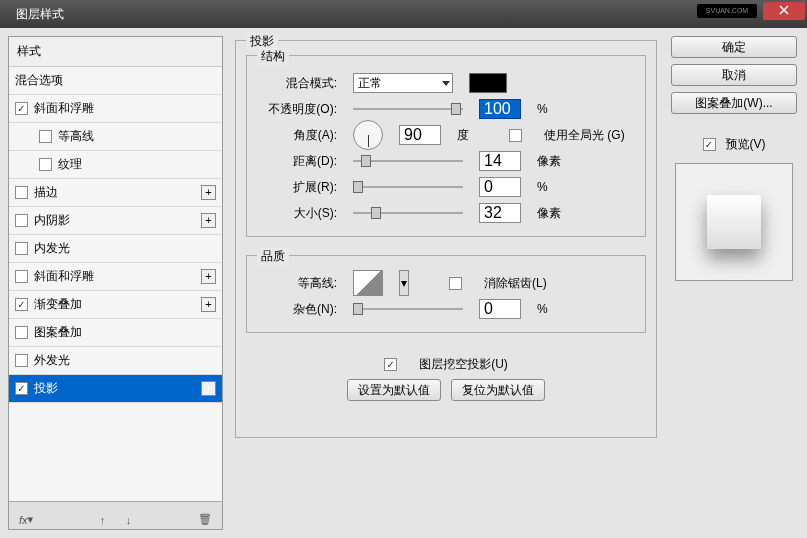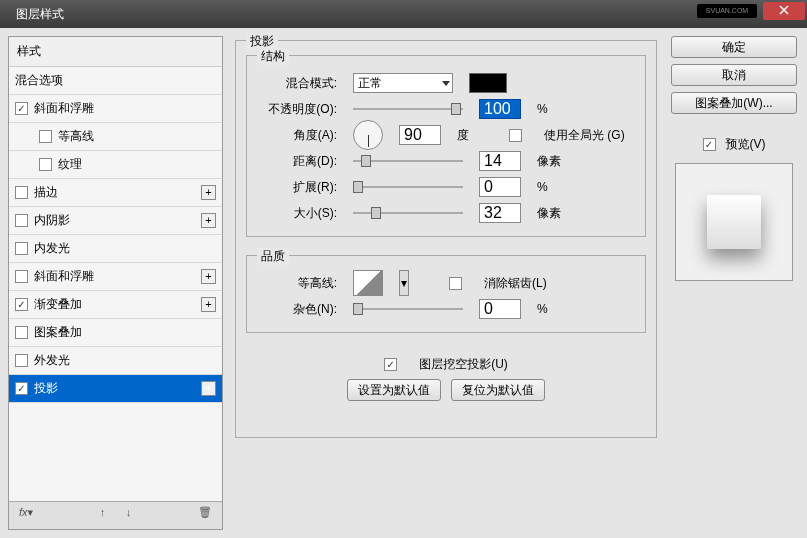--- a/index.html
+++ b/index.html
@@ -20,7 +20,7 @@
 .style-row.selected .chk.checked::after { color: #333; }
 .plus-btn { position: absolute; right: 6px; width: 15px; height: 15px; border: 1px solid #888; background: #f0f0f0; font-size: 11px; line-height: 12px; text-align: center; cursor: pointer; }
 .left-footer { position: absolute; bottom: 0; left: 0; right: 0; height: 28px; background: #e0e0e0; border-top: 1px solid #aaa; display: flex; align-items: center; padding: 0 6px; gap: 4px; }
-.footer-btn { width: 22px; height: 20px; display: flex; align-items: flex-start; justify-content: center; cursor: pointer; font-size: 11px; color: #555; }
+.footer-btn { width: 22px; height: 20px; display: flex; align-items: flex-end; justify-content: center; cursor: pointer; font-size: 11px; color: #555; }
 .footer-spacer { flex: 1; }
 .middle-panel { flex: 1; padding: 4px; }
 .group-title { font-size: 12px; position: absolute; top: -8px; left: 10px; background: #e8e8e8; padding: 0 4px; }

